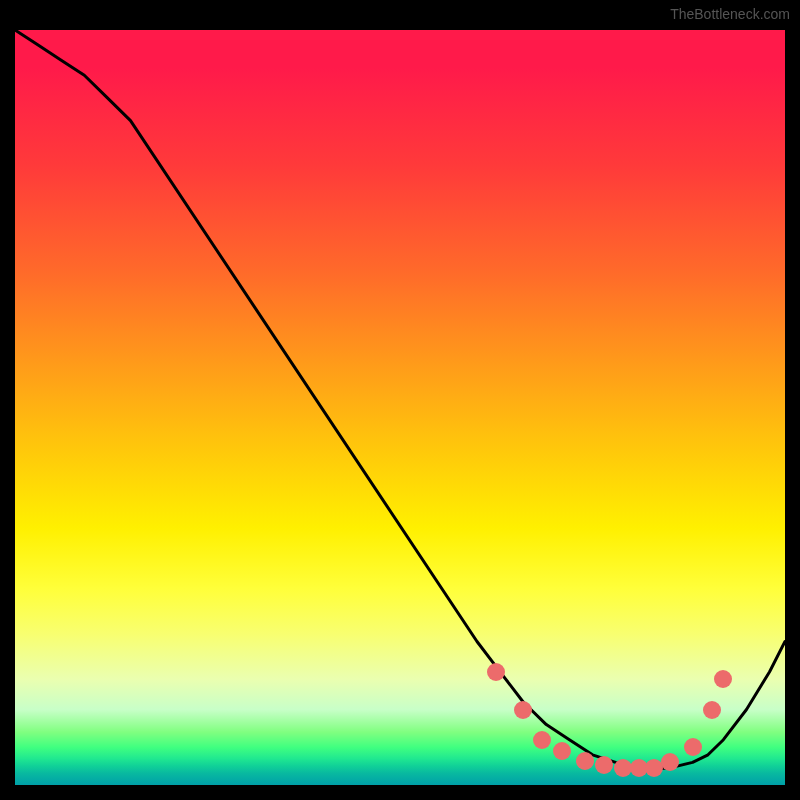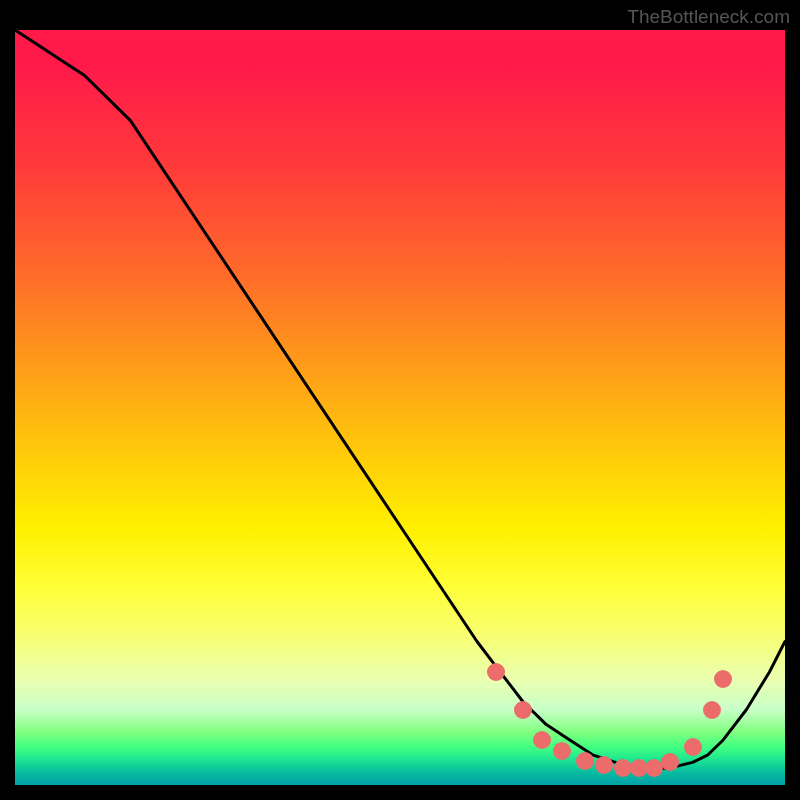--- a/index.html
+++ b/index.html
@@ -15,7 +15,7 @@
     top: 6px;
     right: 10px;
     color: #555;
-    font-size: 19px;
+    font-size: 14px;
     font-weight: 500;
     z-index: 10;
   }

